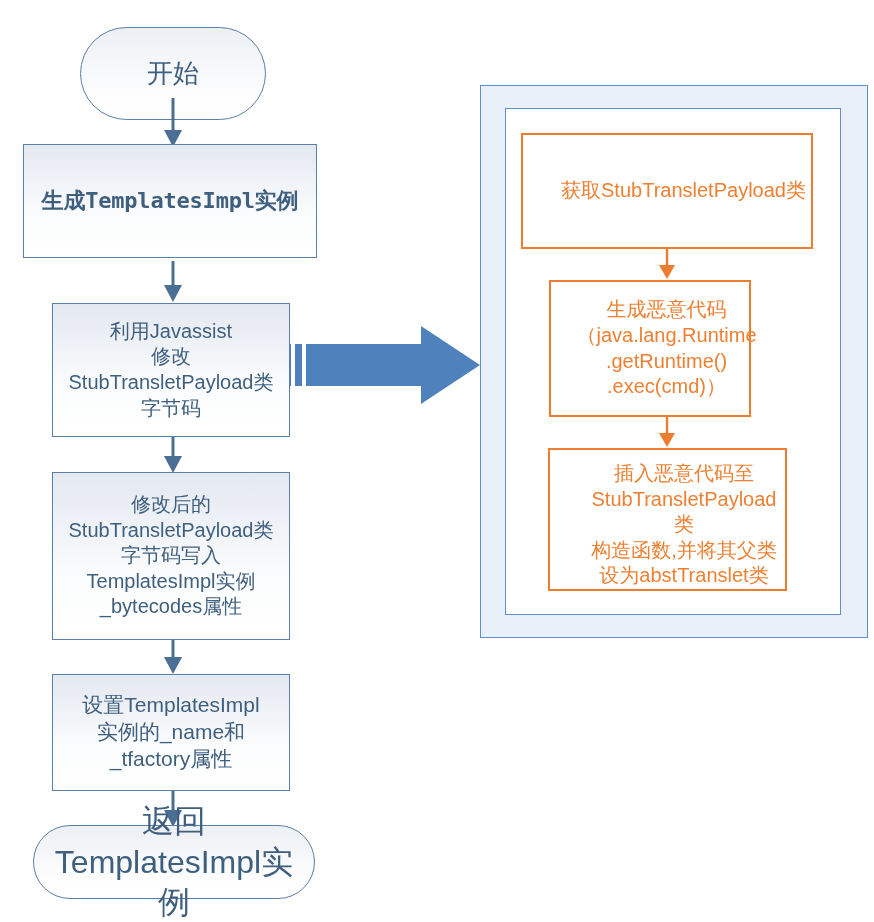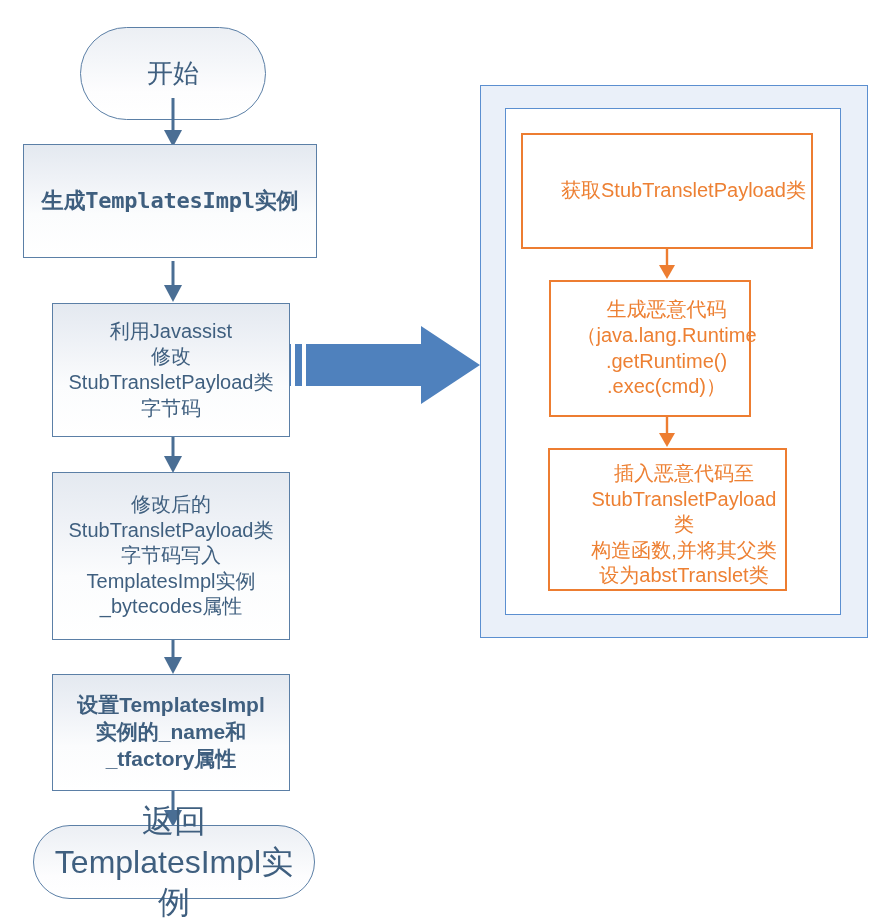--- a/index.html
+++ b/index.html
@@ -178,7 +178,7 @@
   </div>
 
   <div class="node bluenode" style="left:52px; top:674px; width:238px; height:117px;">
-    <span class="txt" style="font-size:21px;font-weight:bold;">设置TemplatesImpl
+    <span class="txt" style="font-size:21px;">设置TemplatesImpl
 实例的_name和
 _tfactory属性</span>
   </div>

